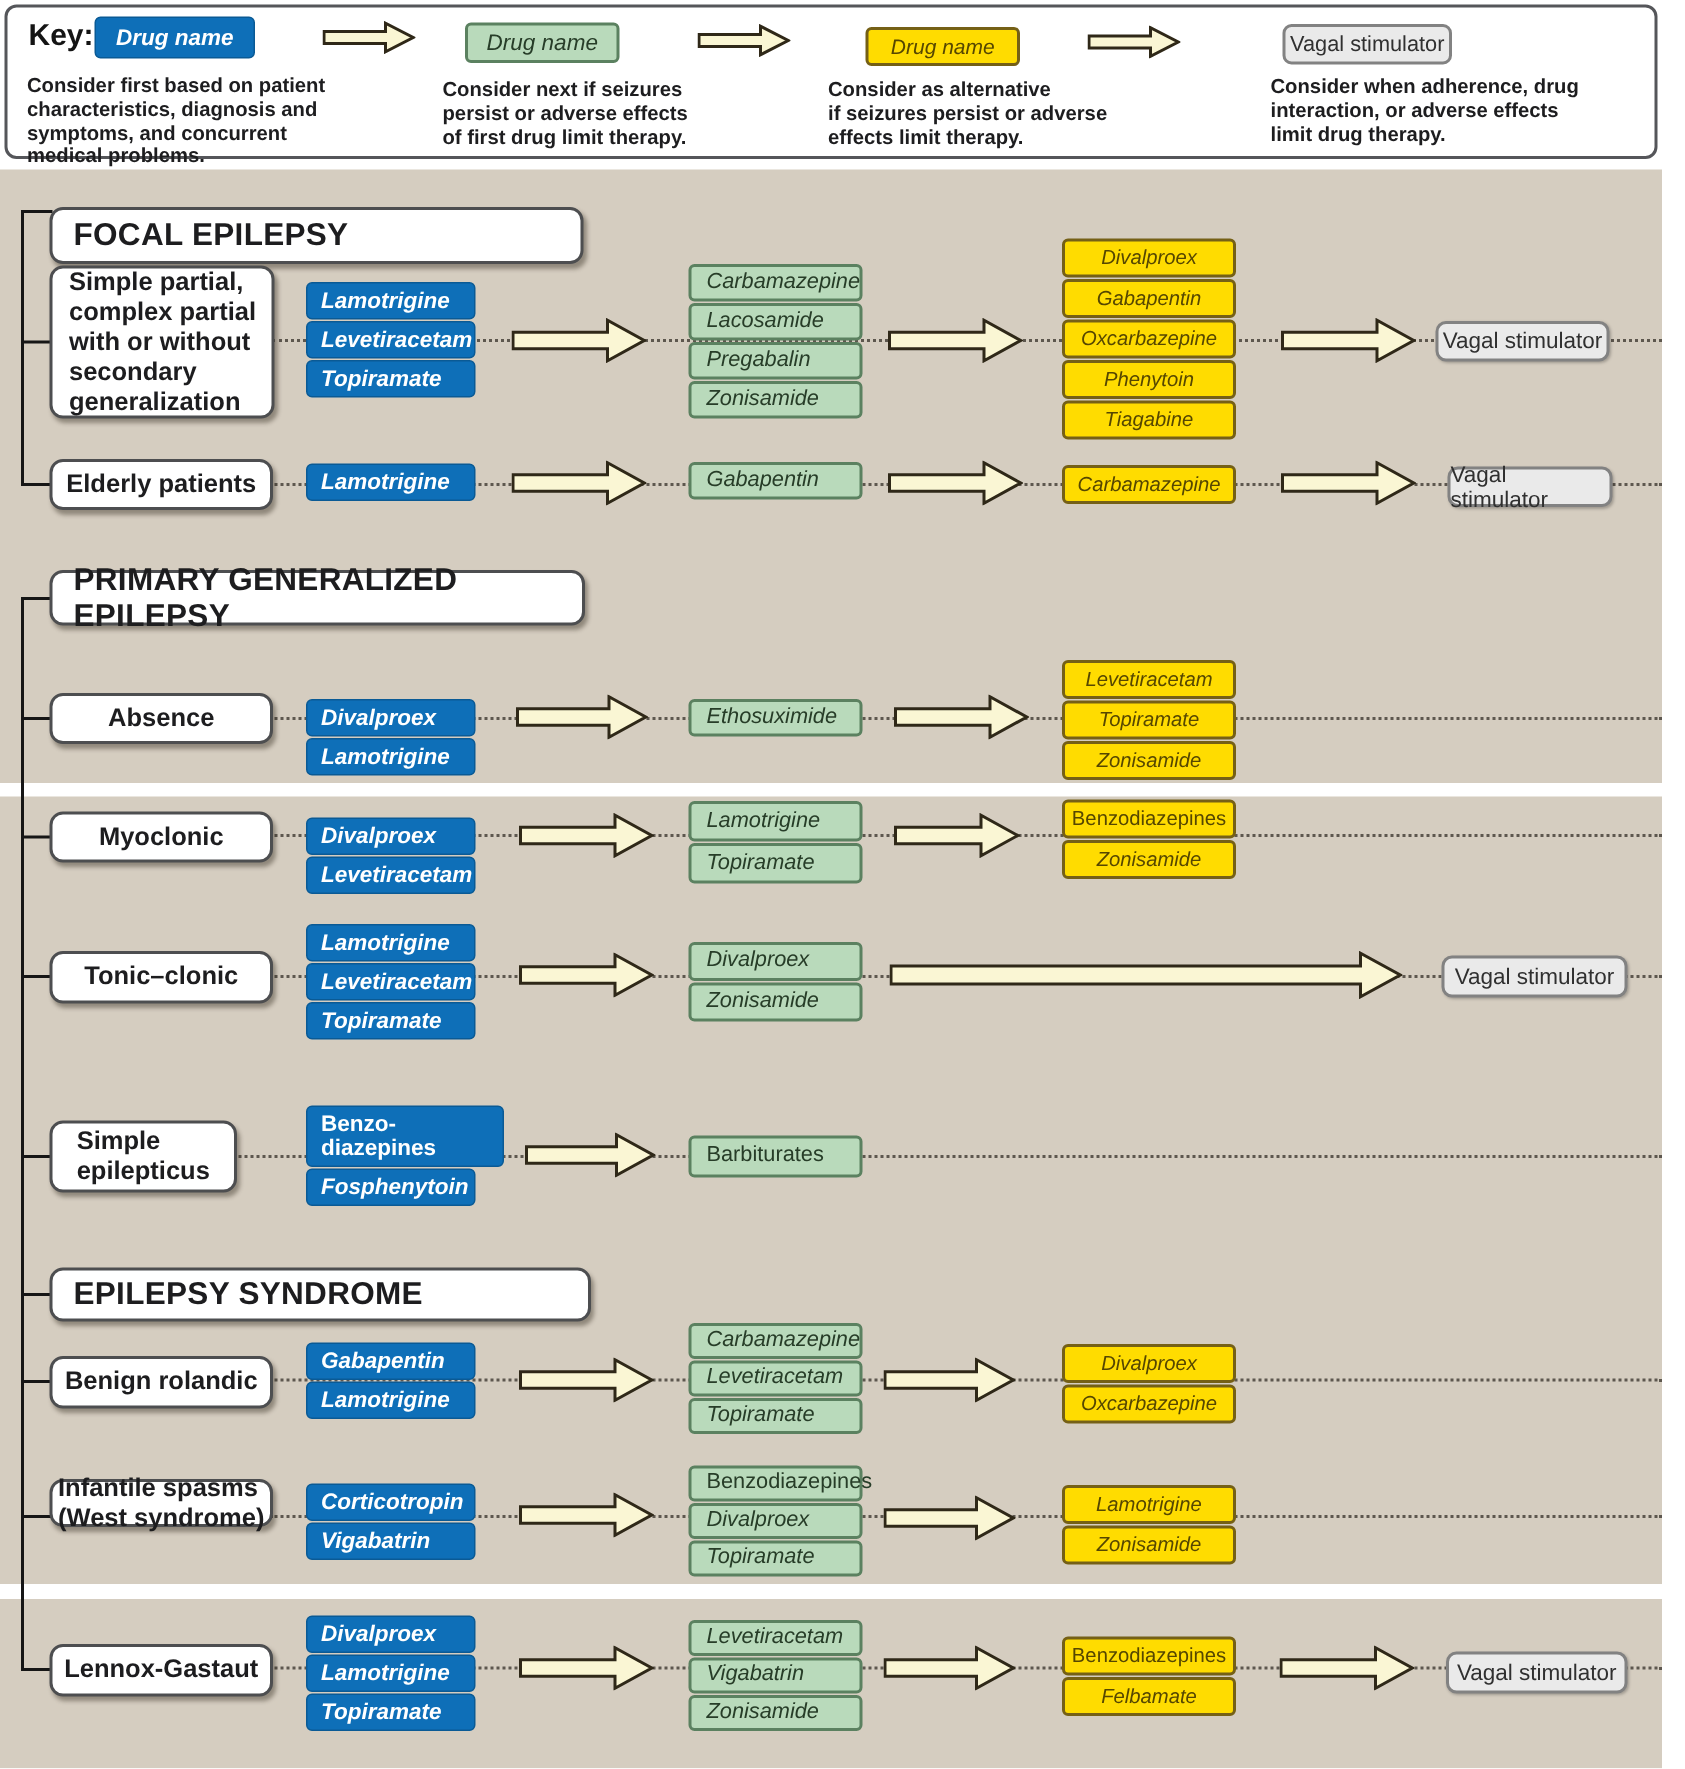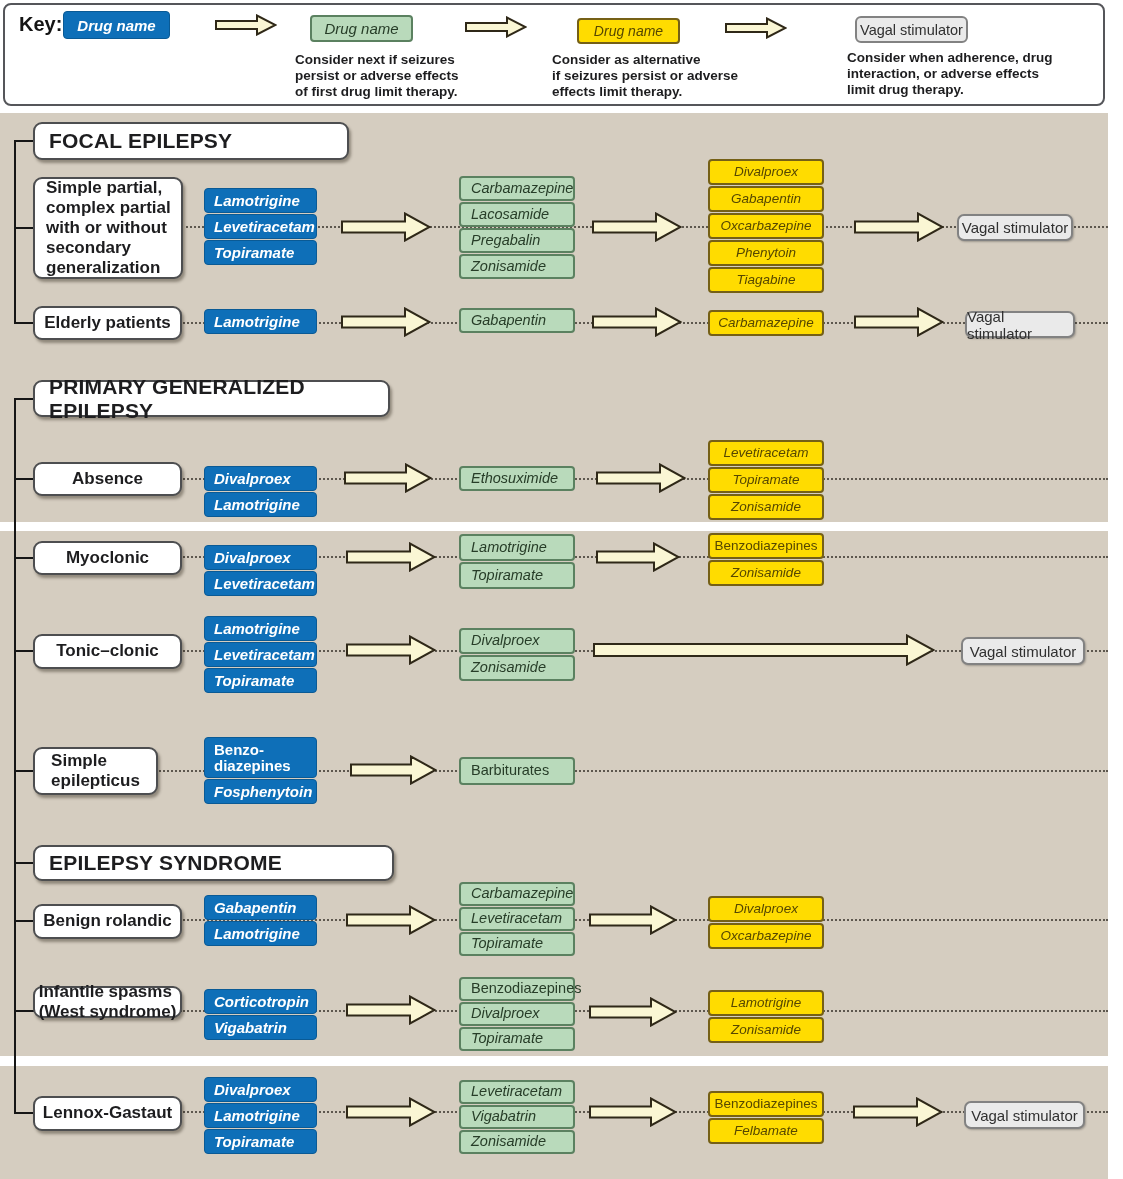--- a/index.html
+++ b/index.html
@@ -81,6 +81,10 @@
           <polygon points="1,7 42,7 42,1.5 60.5,11 42,20.5 42,15 1,15" fill="#faf6d4" stroke="#2f2818" stroke-width="2"></polygon>
         </svg></span>
     <span class="chip chip-gray">Vagal stimulator</span>
+    <div class="kdesc kd1">Consider first based on patient
+characteristics, diagnosis and
+symptoms,  and concurrent
+medical problems.</div>
     <div class="kdesc kd3">Consider as alternative
 if seizures persist or adverse
 effects  limit therapy.</div>

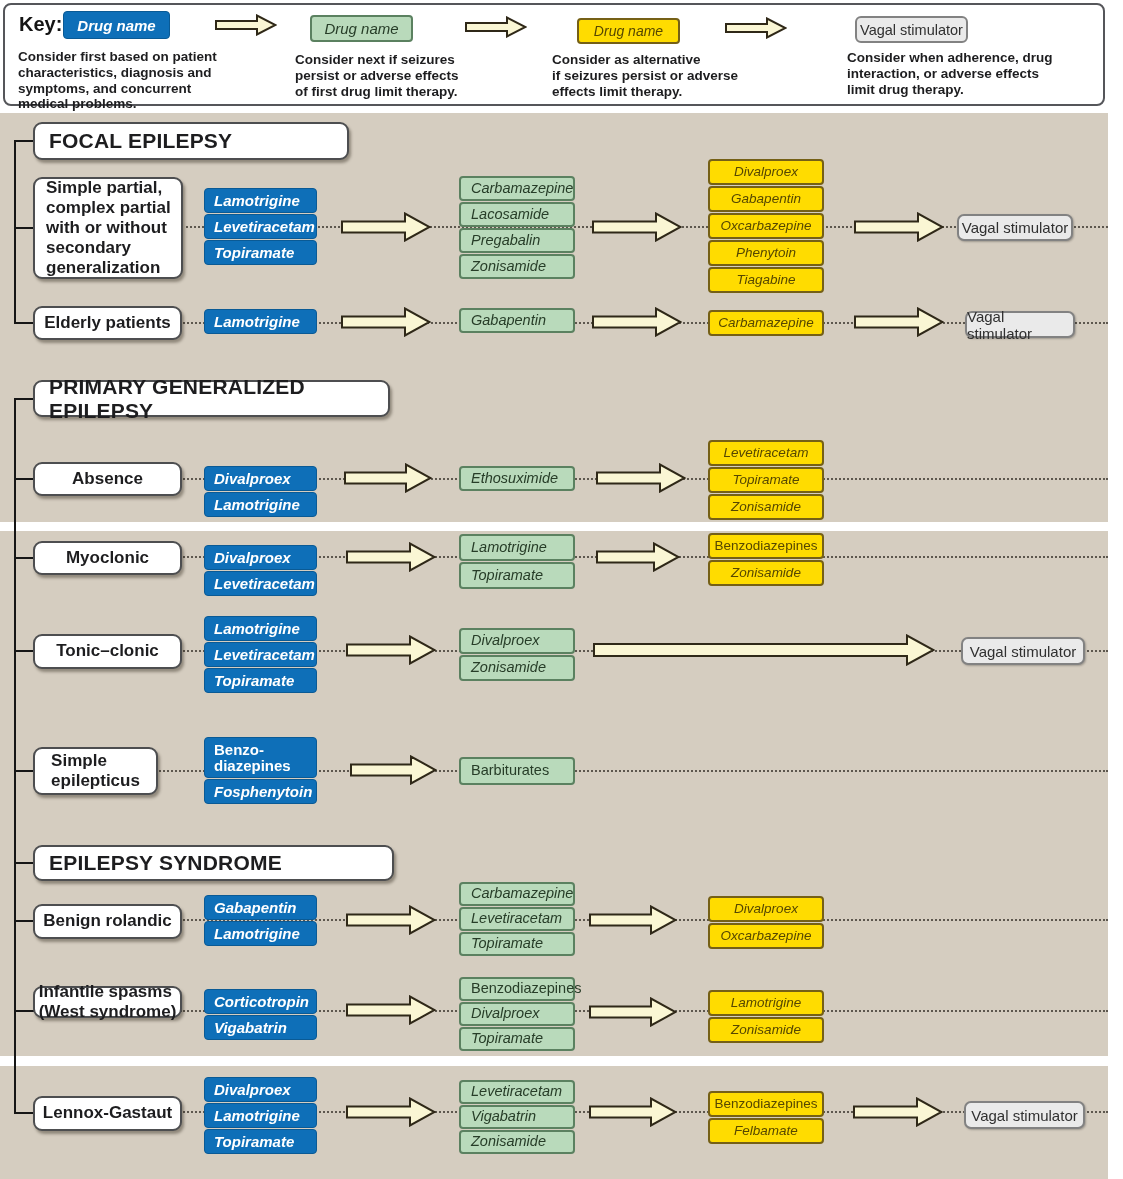--- a/index.html
+++ b/index.html
@@ -112,7 +112,7 @@
     <div class="stub" style="left: 14px; top: 920px; width: 21px; height: 2px;"></div>
     <div class="stub" style="left: 14px; top: 1010px; width: 21px; height: 2px;"></div>
     <div class="stub" style="left: 14px; top: 1112px; width: 21px; height: 2px;"></div>
-    <div class="sect" style="left: 33px; top: 122px; width: 316px; height: 38px;">FOCAL EPILEPSY</div>
+    <div class="sect" style="left: 33px; top: 138px; width: 356px; height: 38px;">FOCAL EPILEPSY</div>
     <div class="sect" style="left: 33px; top: 845px; width: 361px; height: 36px;">EPILEPSY SYNDROME</div>
     <div class="sect" style="left: 33px; top: 380px; width: 357px; height: 37px;">PRIMARY GENERALIZED EPILEPSY</div>
     <div class="dotted" style="left: 181px; top: 226px; width: 927px;"></div>

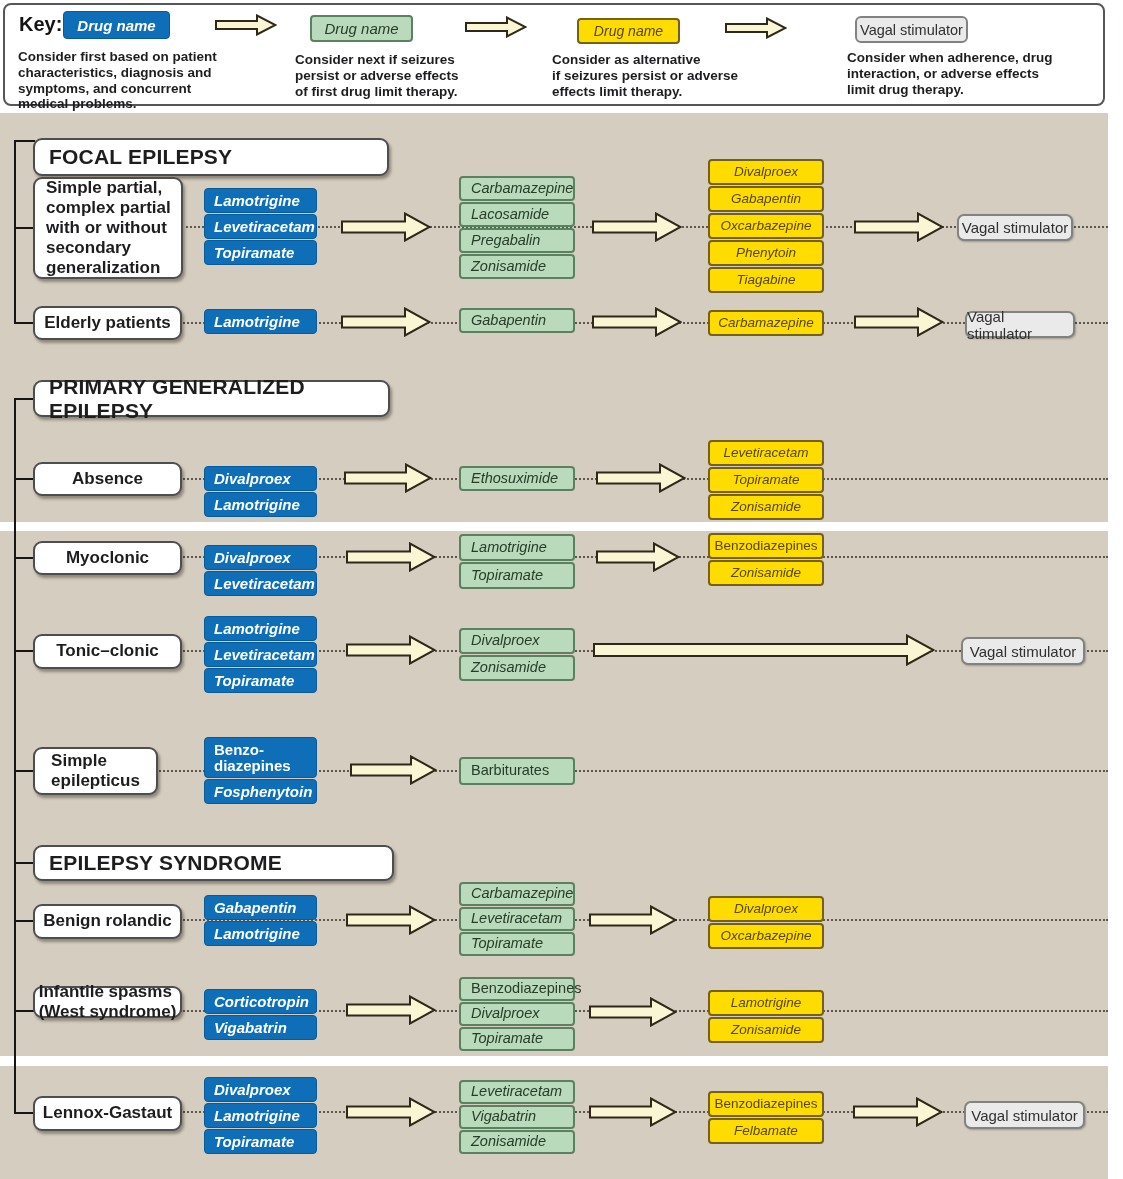--- a/index.html
+++ b/index.html
@@ -206,7 +206,7 @@
       </svg></div>
     <div class="cond" style="left: 33px; top: 747px; width: 125px; height: 48px;">Simple
 epilepticus</div>
-    <div class="drug drug-blue upright" style="left: 204px; top: 737px; width: 113px; height: 41px;">Benzo-
+    <div class="drug drug-blue upright" style="left: 204px; top: 737px; width: 132px; height: 41px;">Benzo-
 diazepines</div>
     <div class="drug drug-blue" style="left: 204px; top: 779px; width: 113px; height: 25px;">Fosphenytoin</div>
     <div class="drug drug-green upright" style="left: 459px; top: 757px; width: 116px; height: 28px;">Barbiturates</div>

